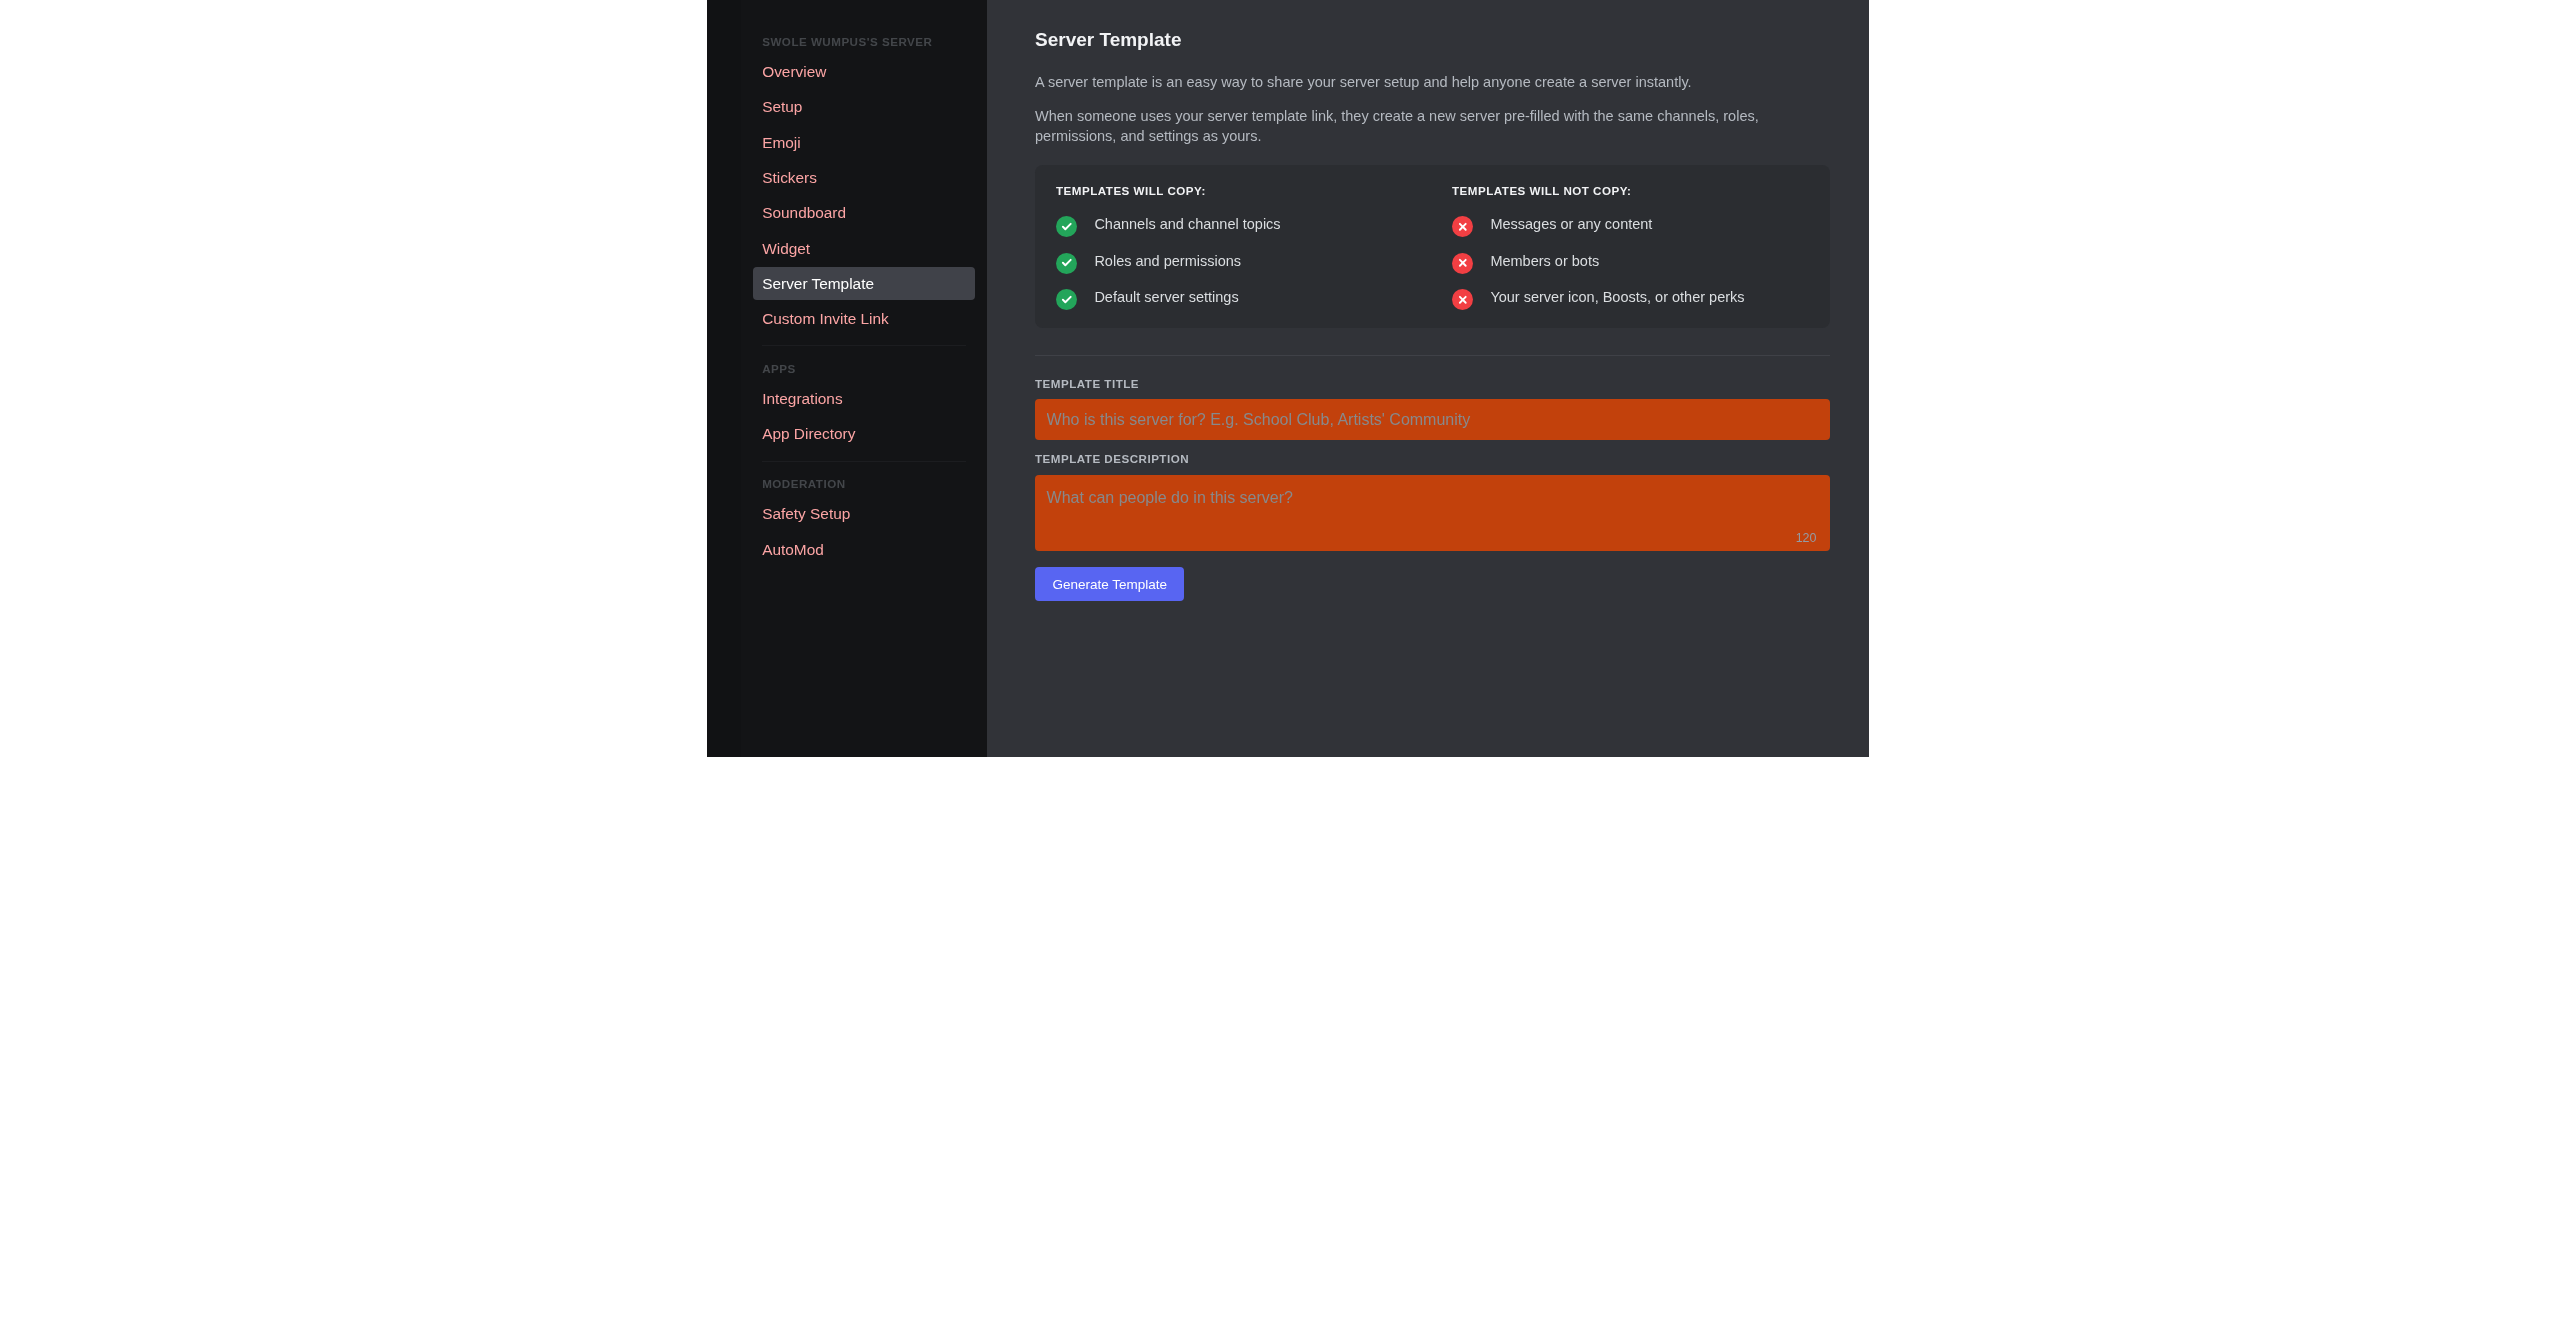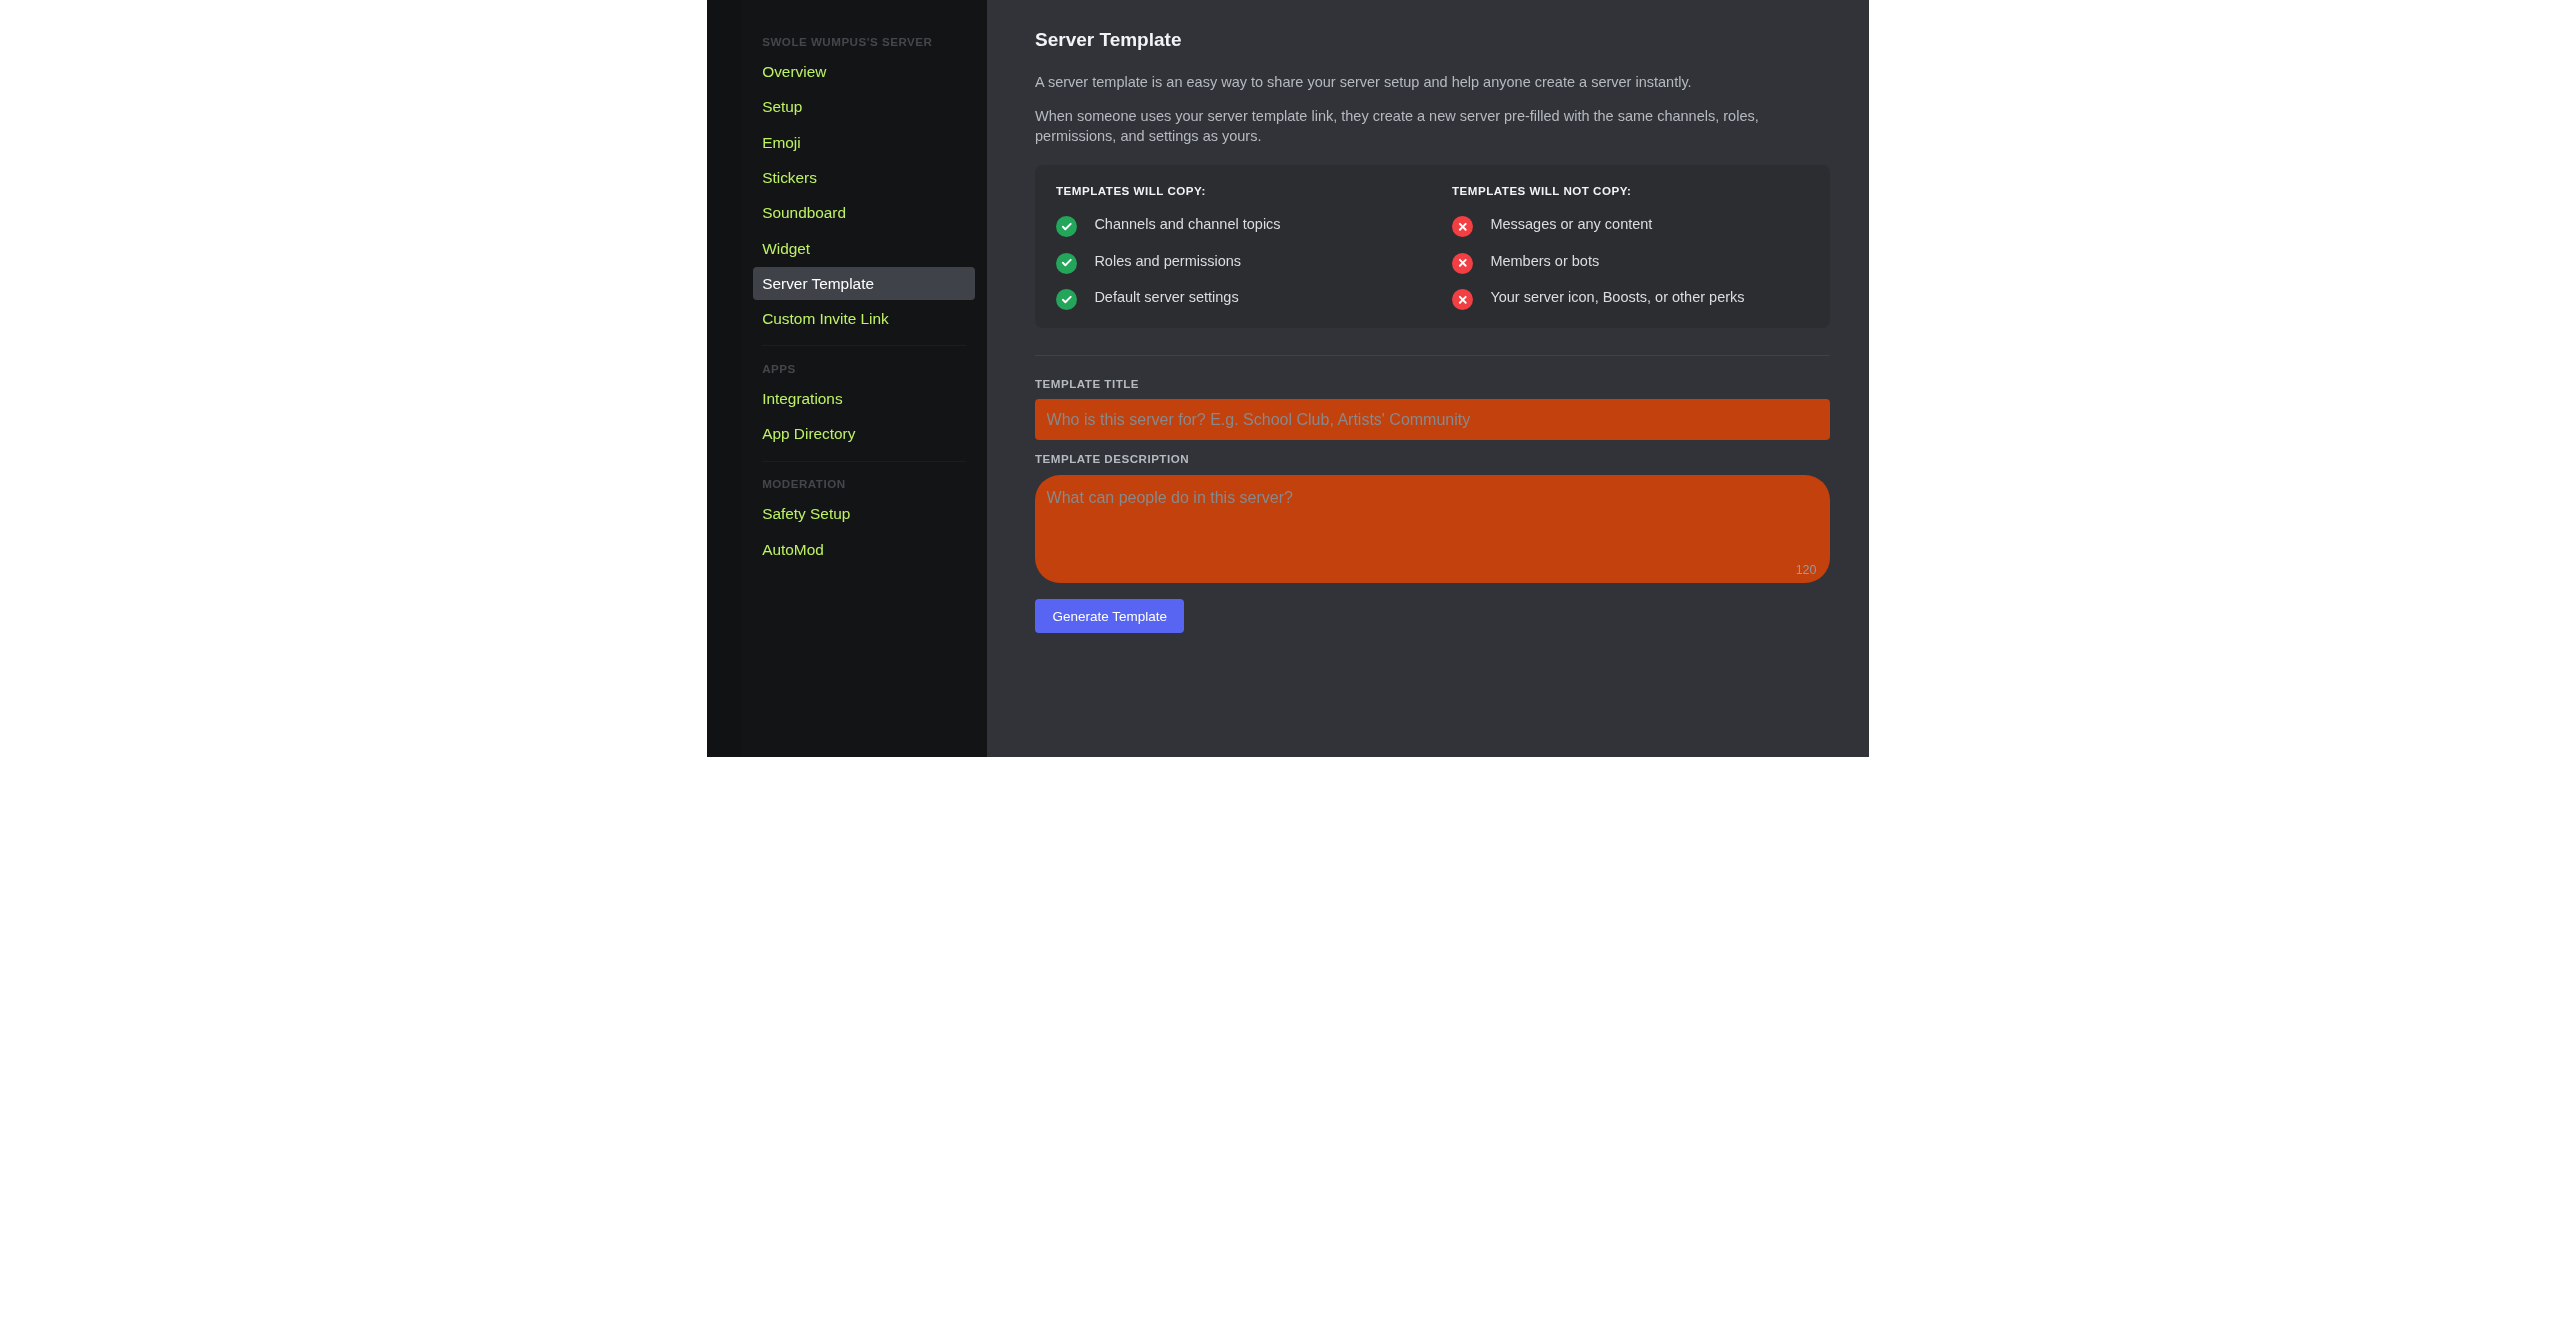--- a/index.html
+++ b/index.html
@@ -46,7 +46,7 @@
   }
   .sidebar-item {
     font-size: 15.4px;
-    color: #bef264;
+    color: #fca5a5;
     padding: 7.7px 9.6px;
     border-radius: 3.9px;
     margin-bottom: 1.9px;

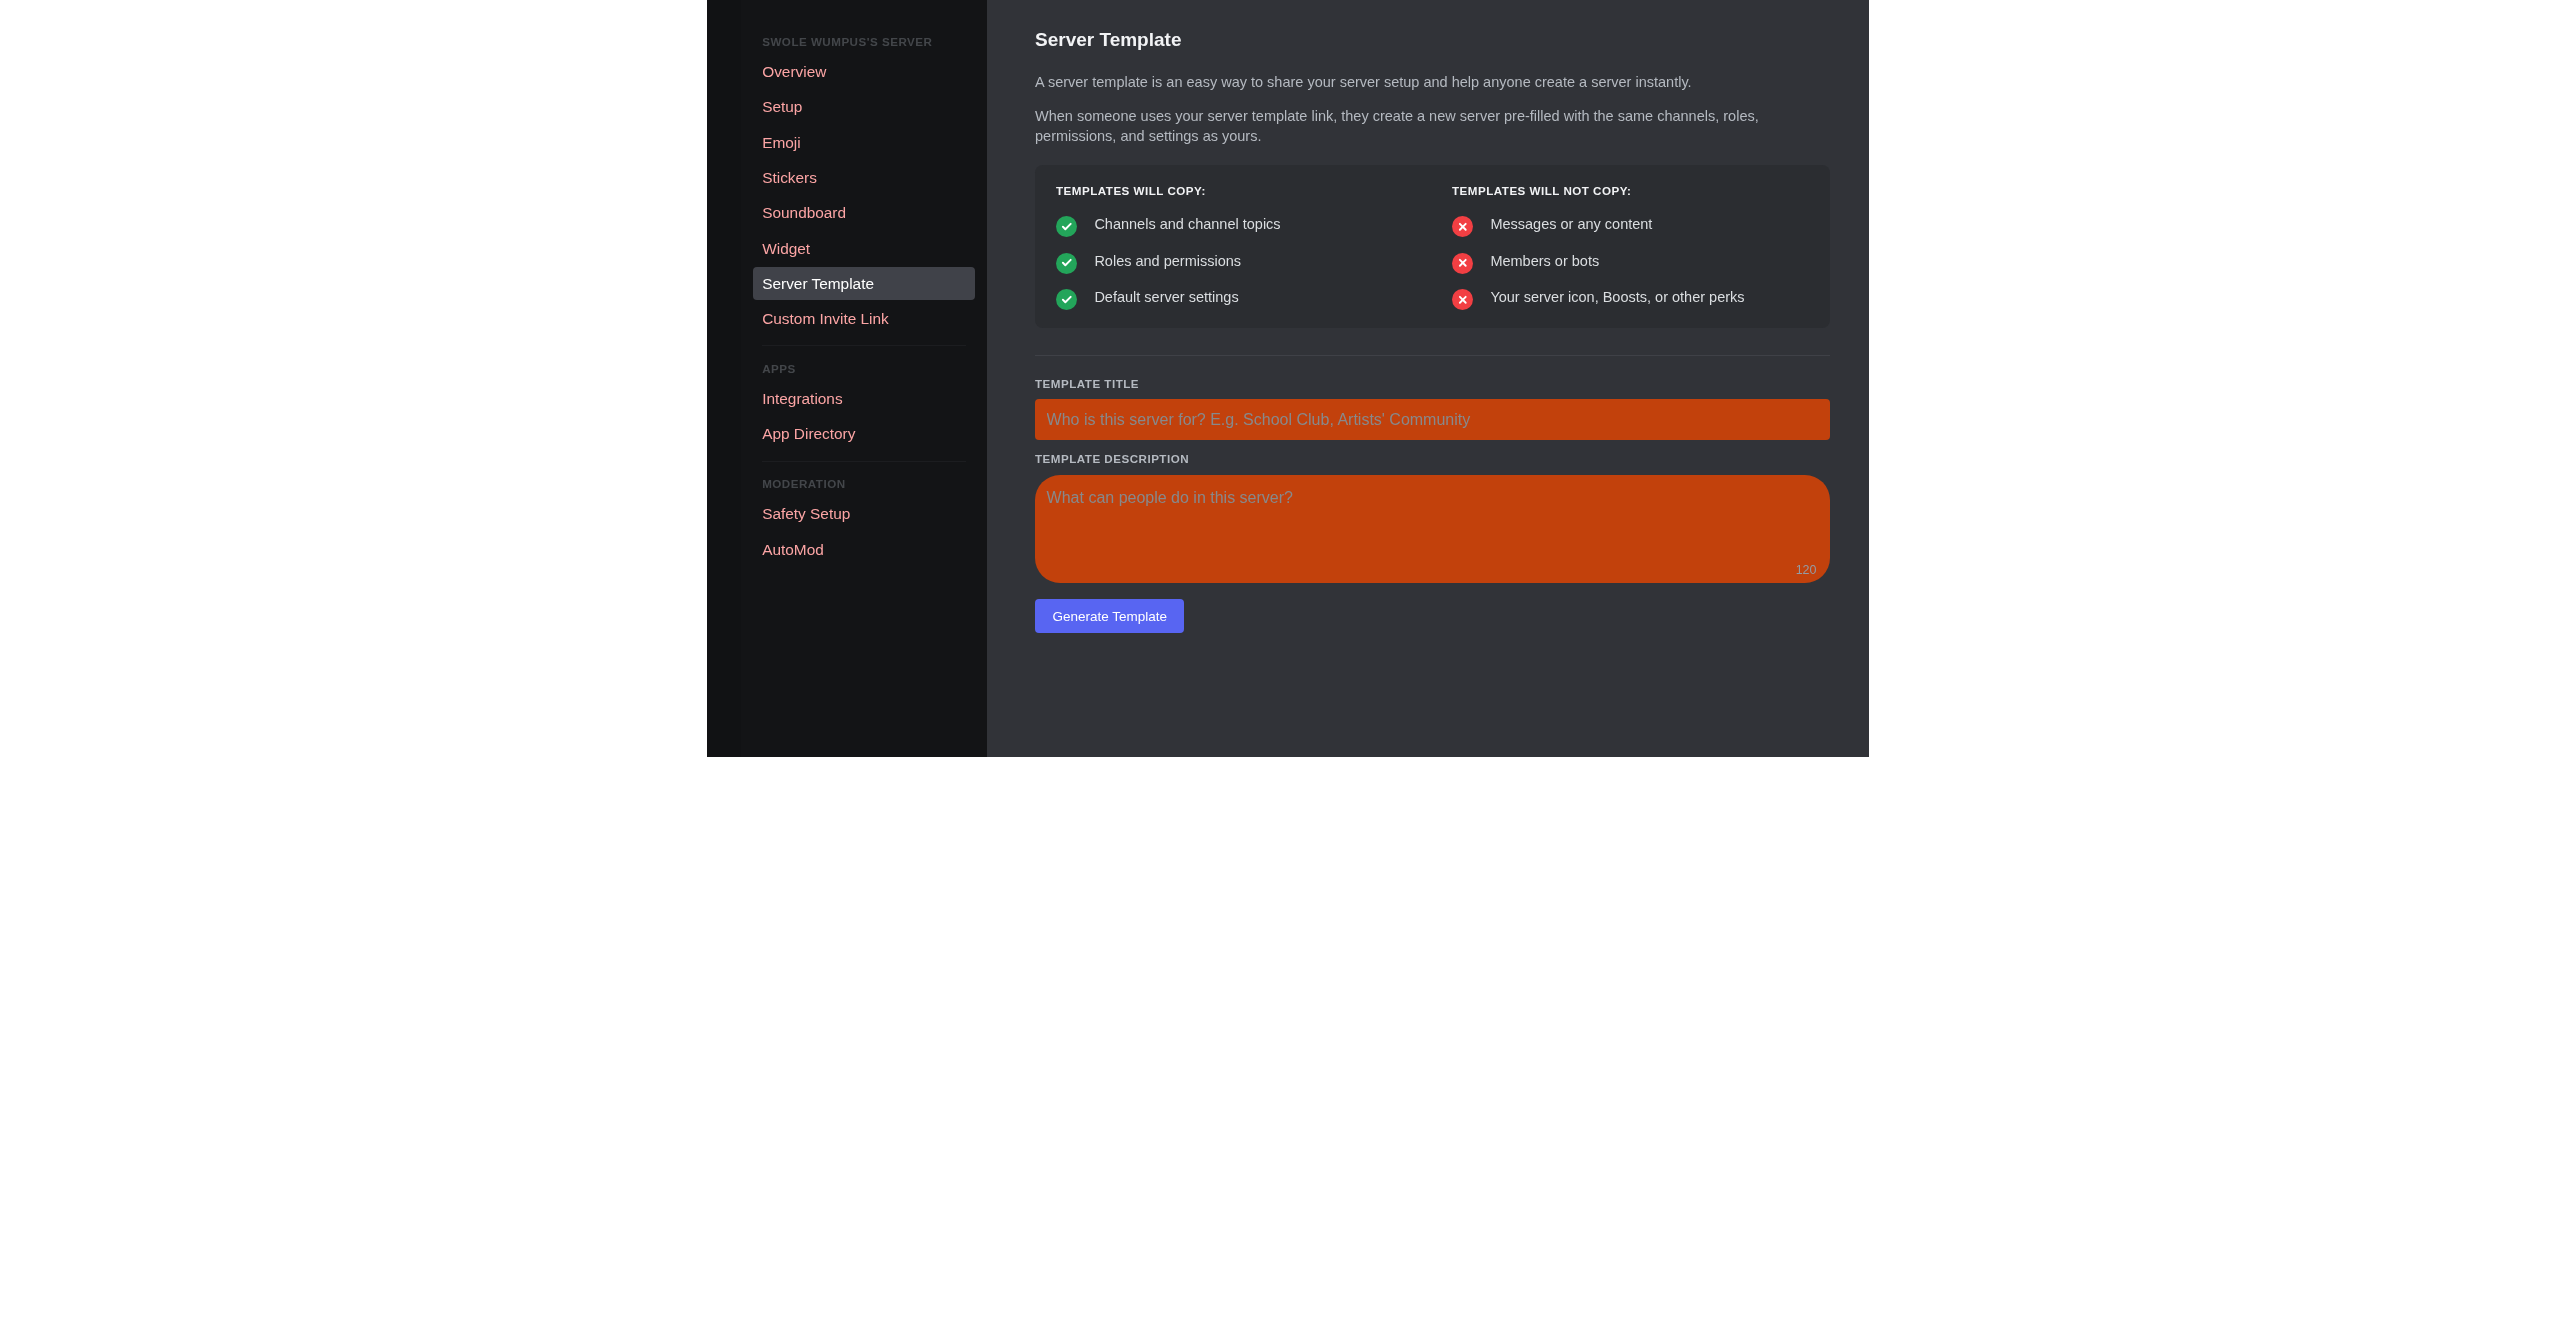--- a/index.html
+++ b/index.html
@@ -146,9 +146,8 @@
   .textarea-wrap { position: relative; }
   .textarea {
     resize: none;
-    height: 108px;
+    height: 76px;
     line-height: 1.35;
-    border-radius: 25px;
   }
   .char-count {
     position: absolute;

